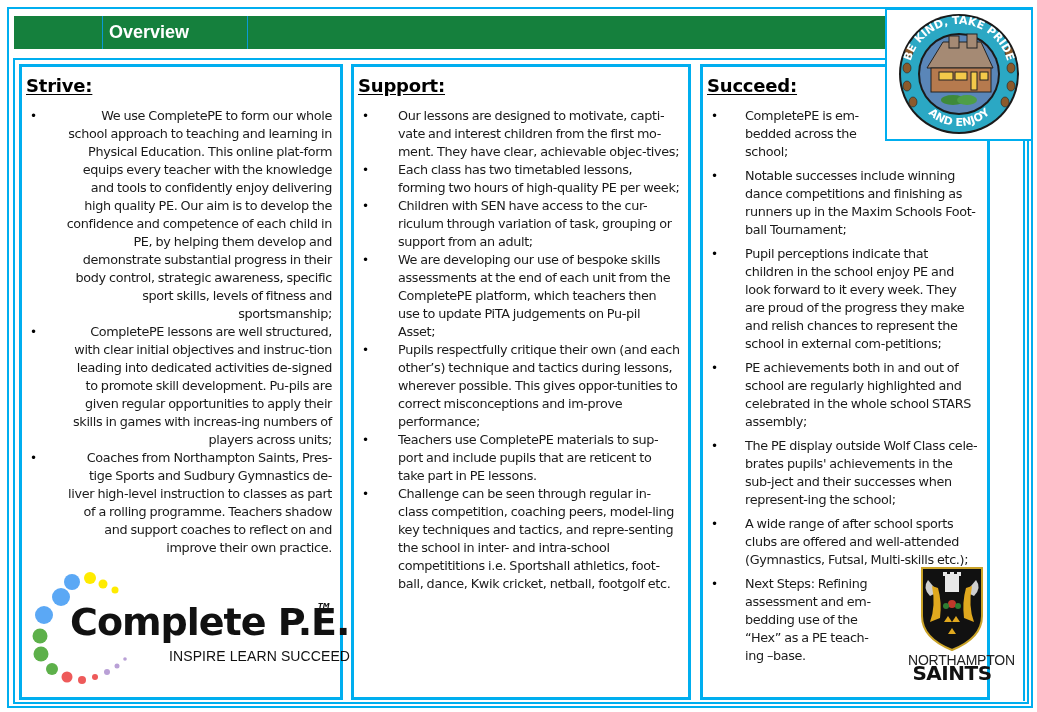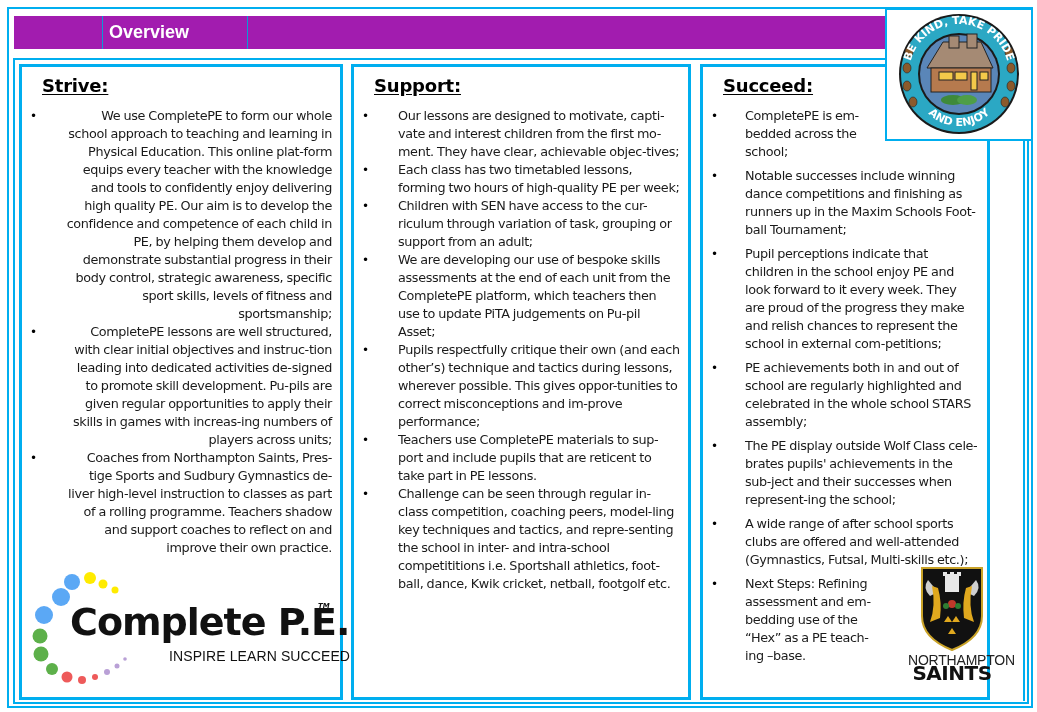--- a/index.html
+++ b/index.html
@@ -16,7 +16,7 @@
   }
   .header-bar {
     position: absolute; left: 14px; top: 16px; width: 874px; height: 33px;
-    background: #a21caf; display: flex;
+    background: #15803d; display: flex;
   }
   .header-cell {
     height: 100%; border-right: 1px solid #0a9ad6;

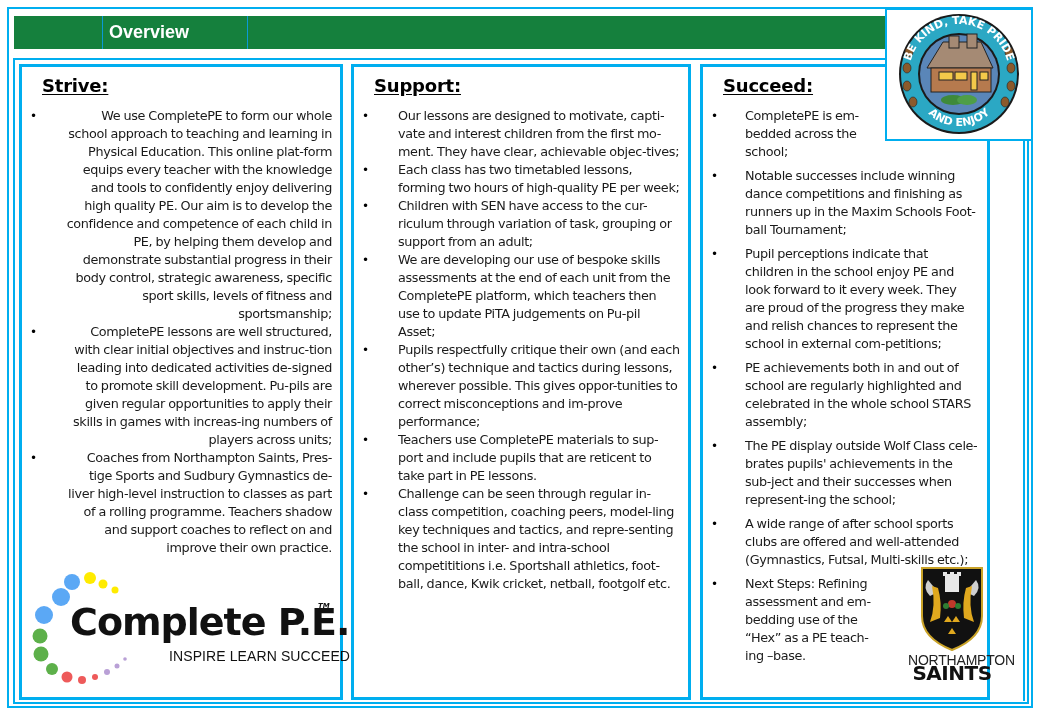--- a/index.html
+++ b/index.html
@@ -40,7 +40,7 @@
   .col-heading {
     font-family: "DejaVu Sans", sans-serif; font-weight: bold; font-size: 18px;
     text-decoration: underline; text-underline-offset: 2px; color: #000;
-    margin-bottom: 11px; letter-spacing: -0.2px; margin-left: 16px;
+    margin-bottom: 11px; letter-spacing: -0.2px;
   }
   ul.bullets { list-style: none; }
   ul.bullets li {

